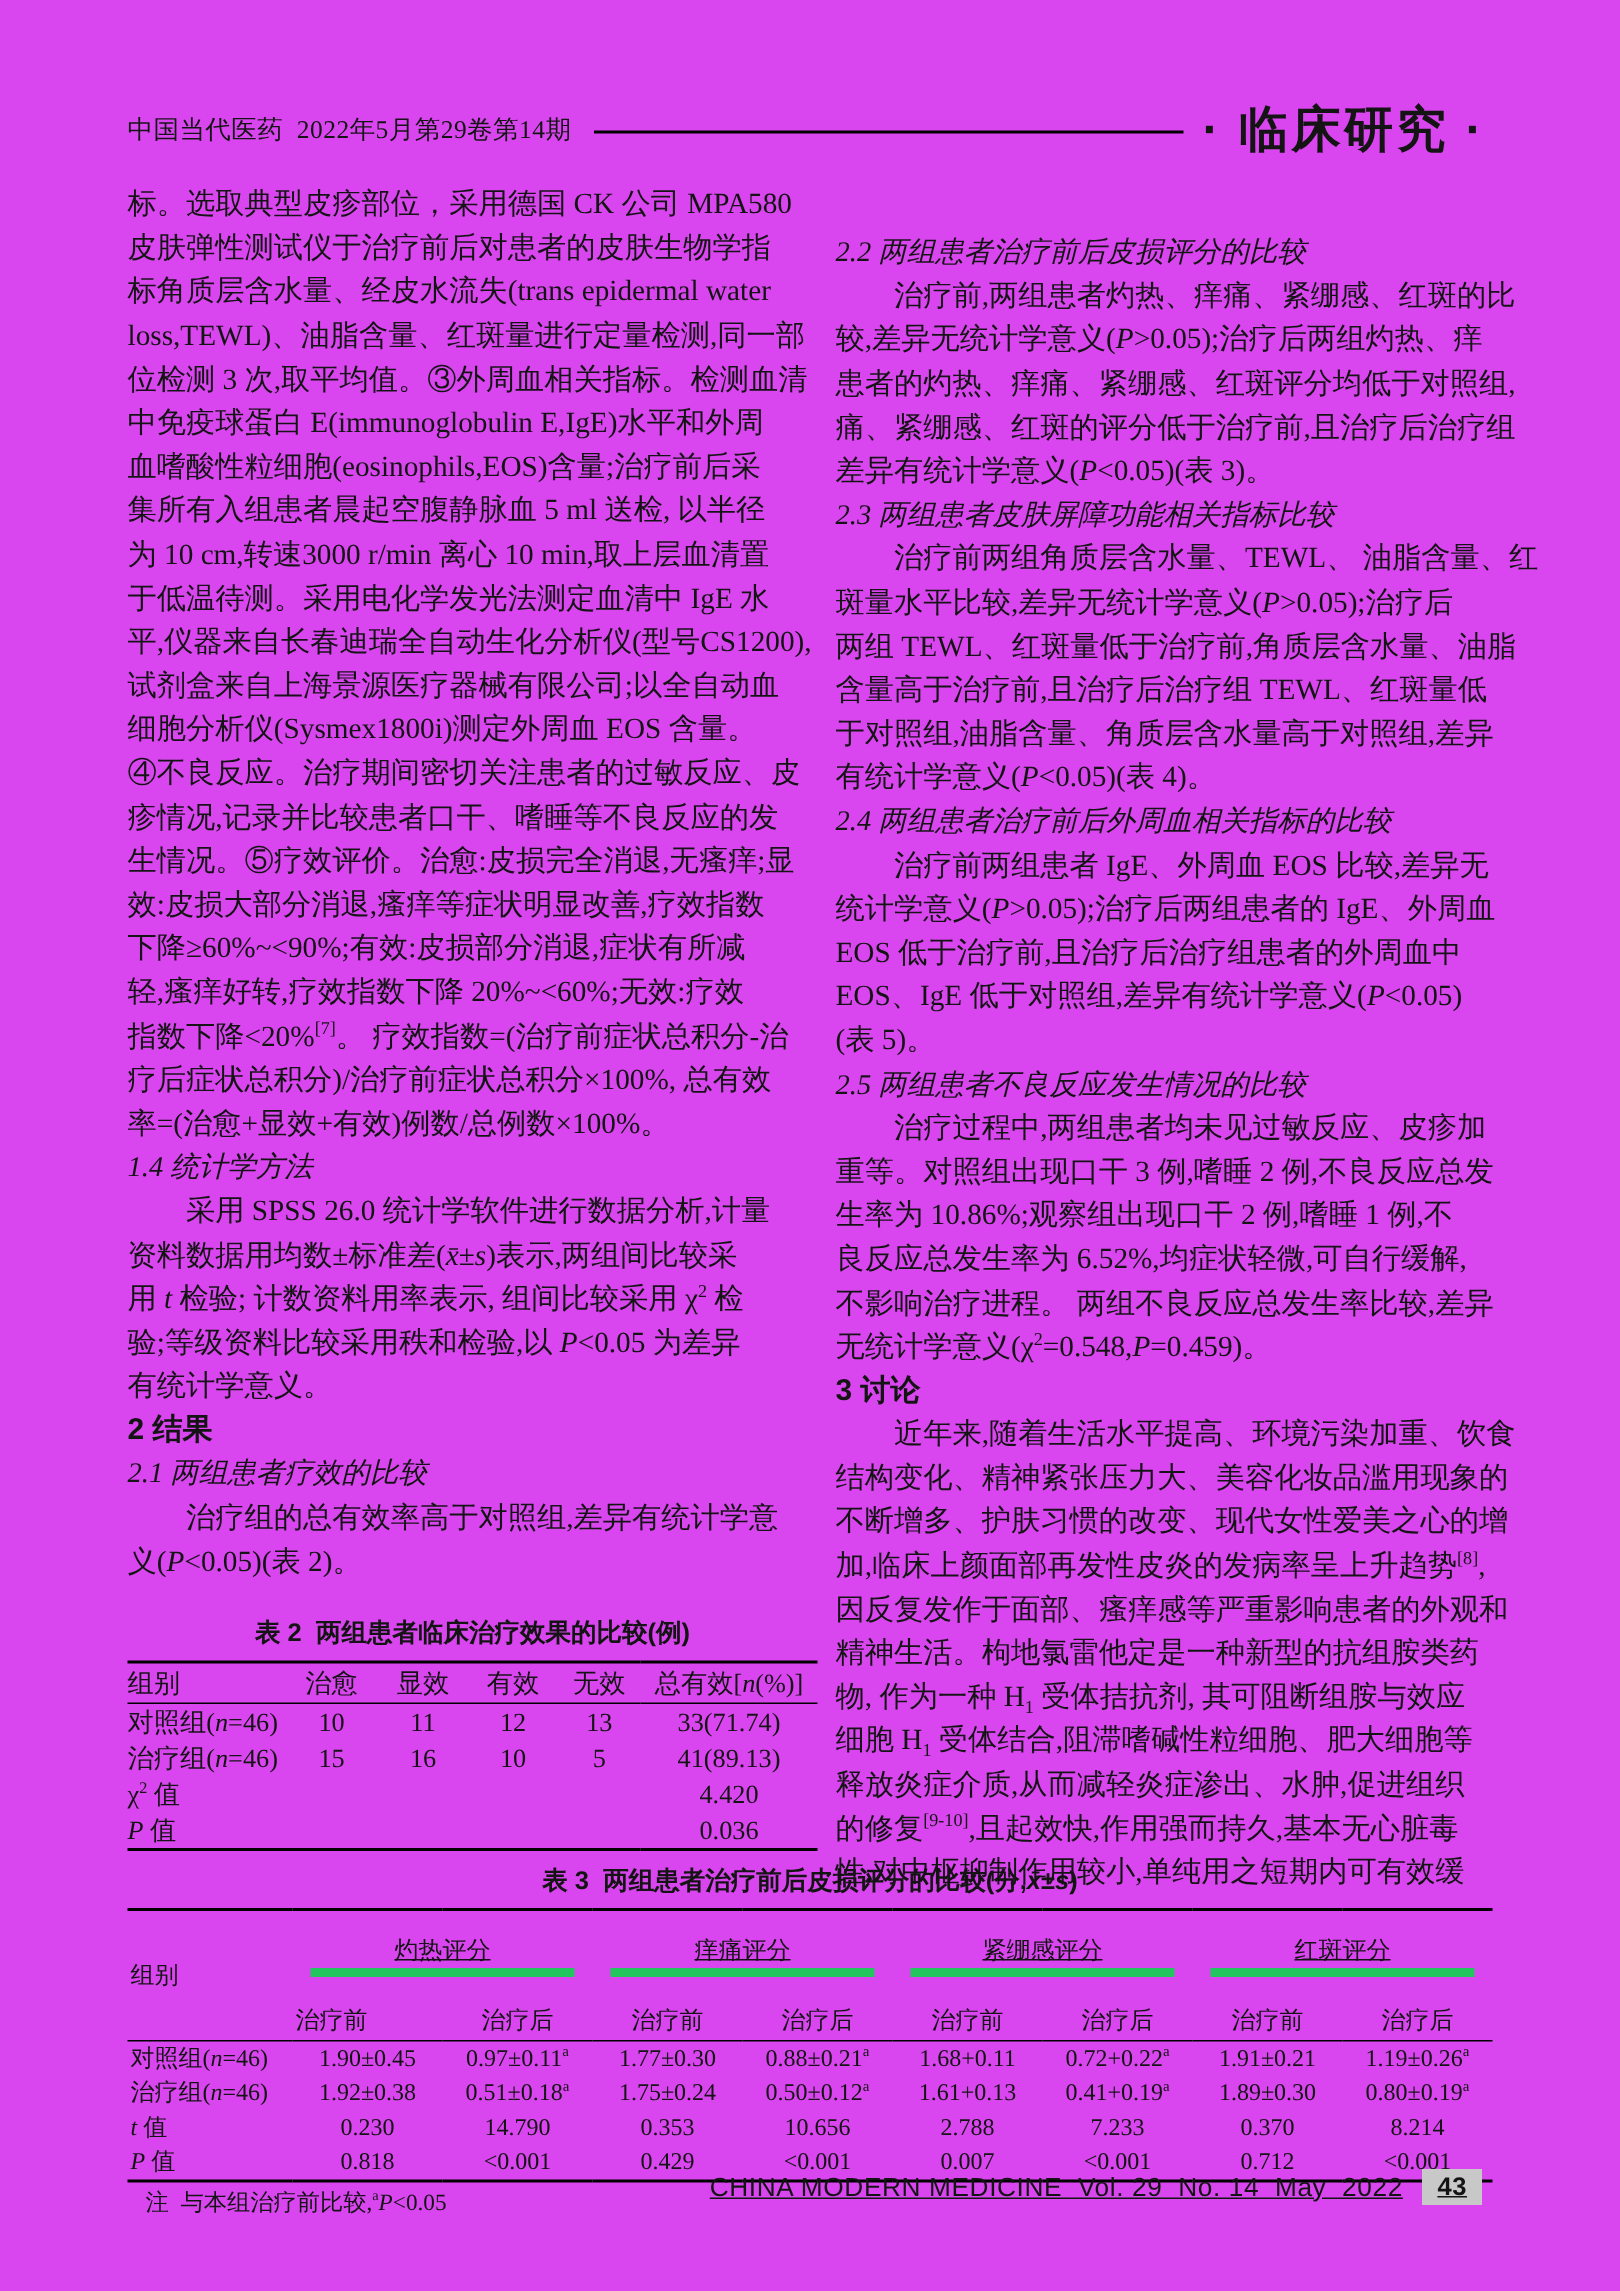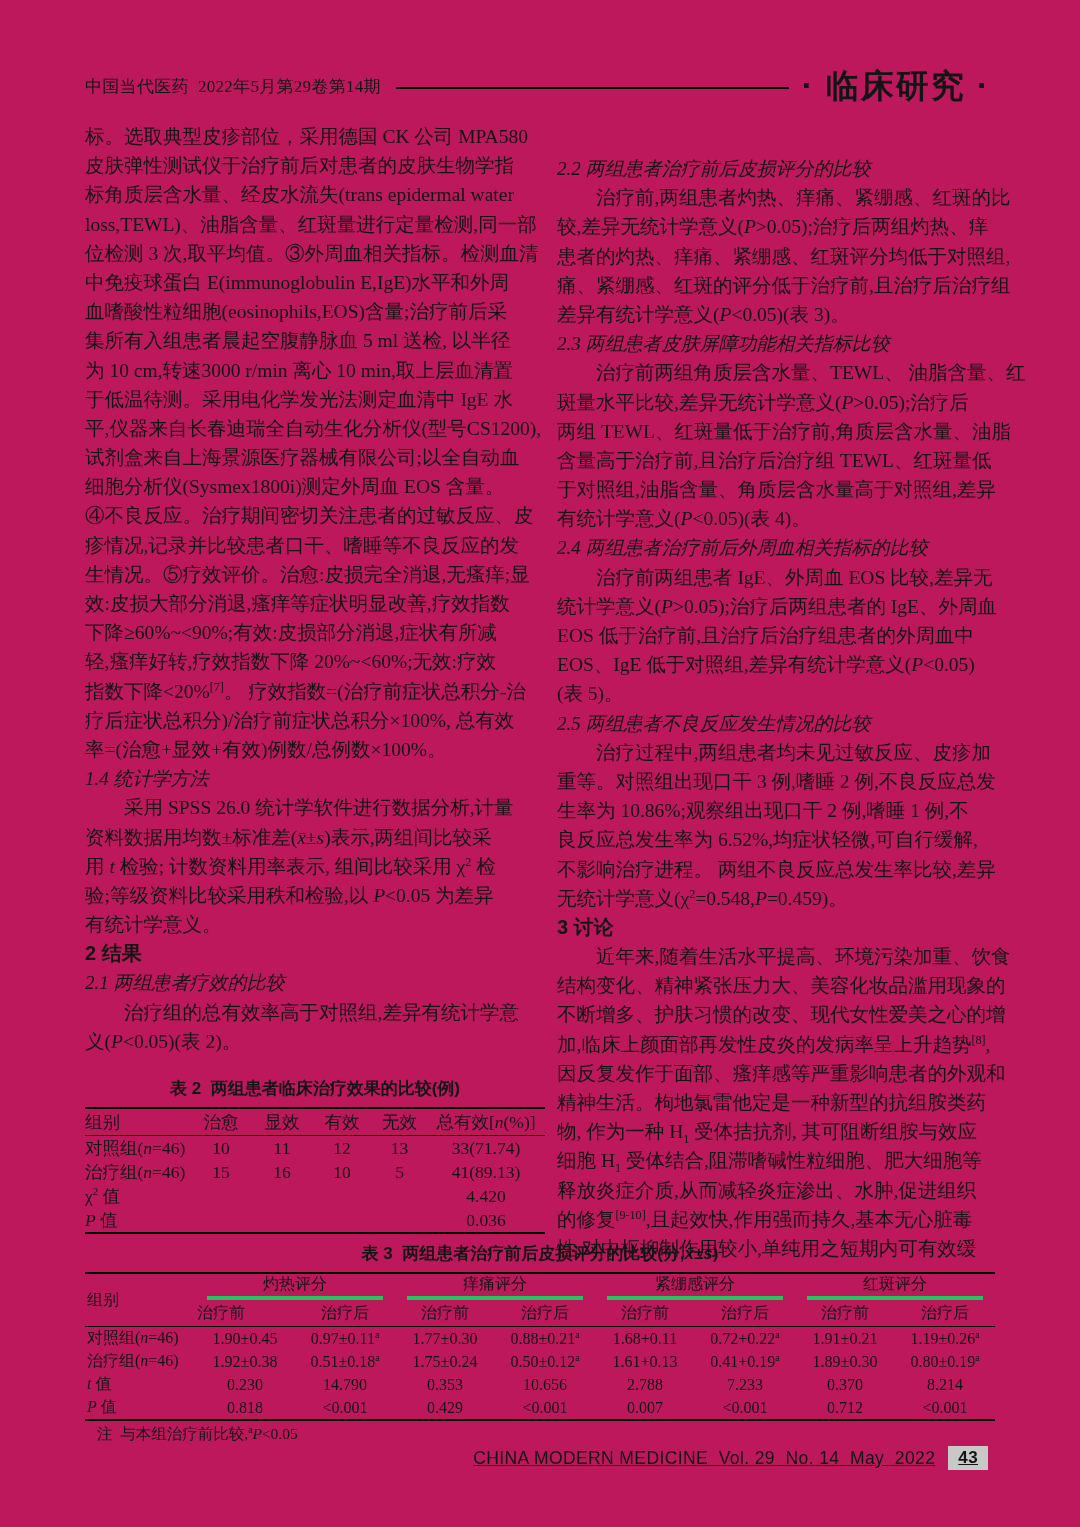--- a/index.html
+++ b/index.html
@@ -3,7 +3,7 @@
 <meta charset="utf-8">
 <style>
   html,body{margin:0;padding:0;background:#9a9a9a;}
-  .page{position:relative;width:1080px;height:1527px;background:#be185d;margin:0 auto;
+  .page{position:relative;width:1080px;height:1527px;background:#d946ef;margin:0 auto;
         font-family:"Liberation Serif",serif;color:#141414;overflow:hidden;}
 
   

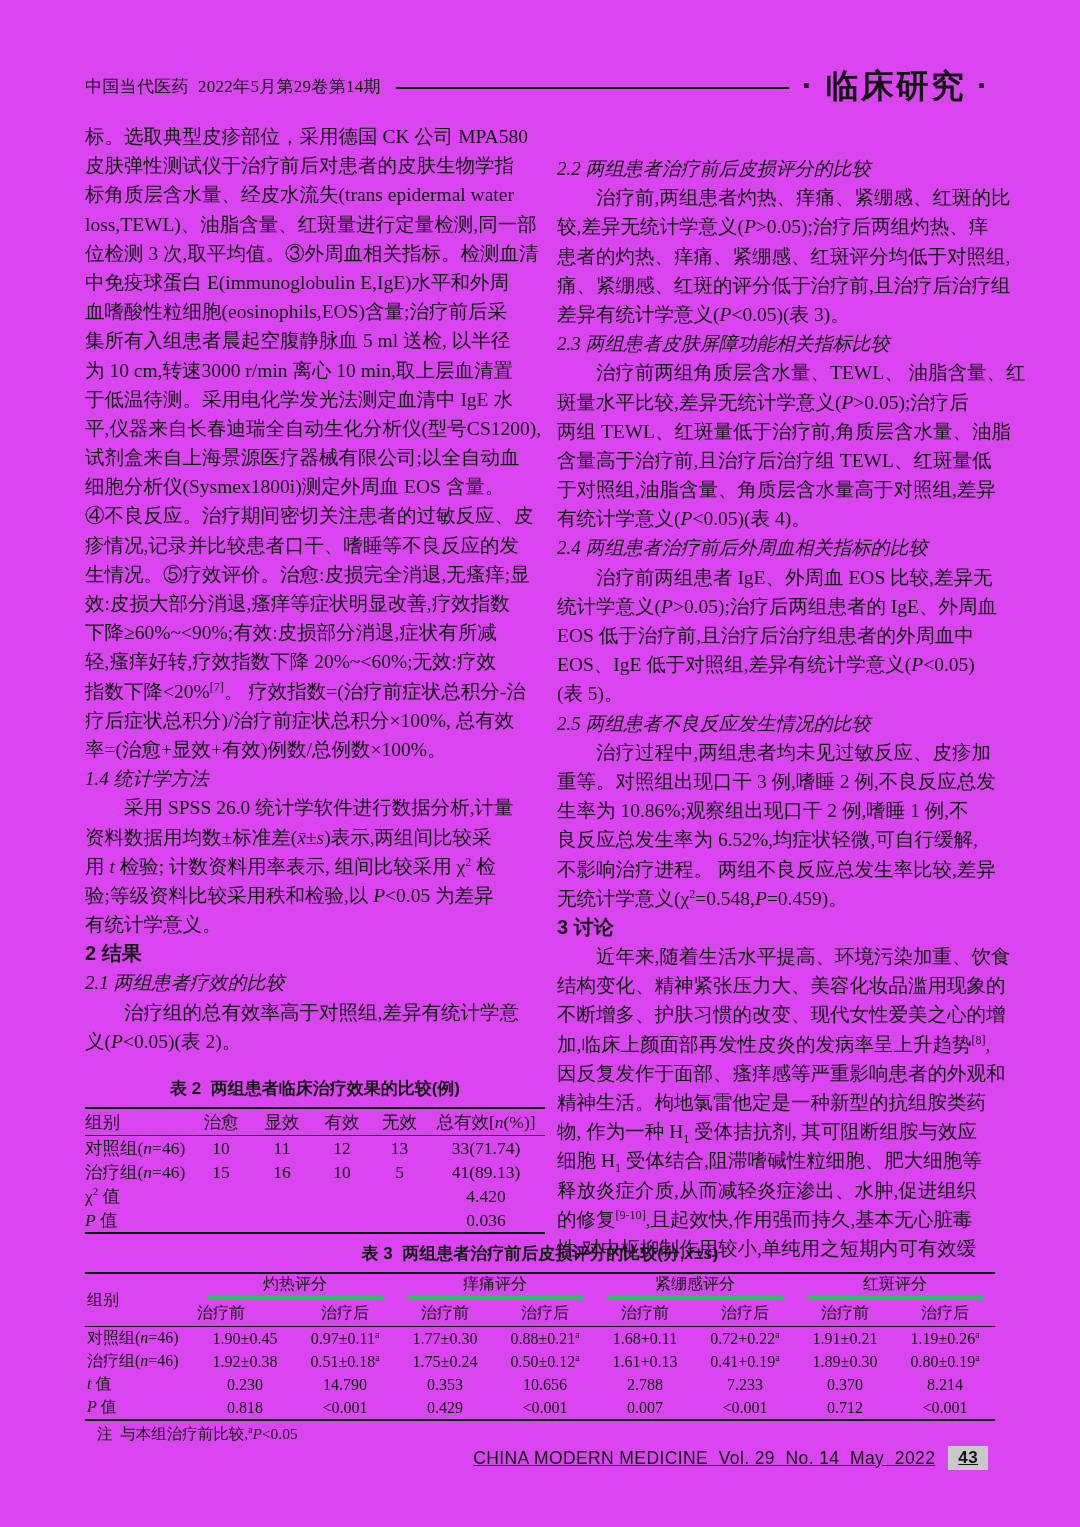--- a/index.html
+++ b/index.html
@@ -41,7 +41,7 @@
   .t3 thead{border-top:2px solid #000;border-bottom:1px solid #000;}
   .t3 .grouprow th{height:19px;}
   .t3 .subrow th{height:26px;}
-  .t3 .gline{border-bottom:4px solid #22c55e;margin:0 12px;padding-bottom:1px;}
+  .t3 .gline{border-bottom:6px solid #22c55e;margin:16px 12px;padding-bottom:1px;text-decoration:underline;}
   .t3 tbody{border-bottom:2px solid #000;}
   .t3 .c0, .t3 td:first-child{text-align:left;padding-left:2px;}
   .t3-note{margin-top:3px;font-size:15.5px;padding-left:12px;}

